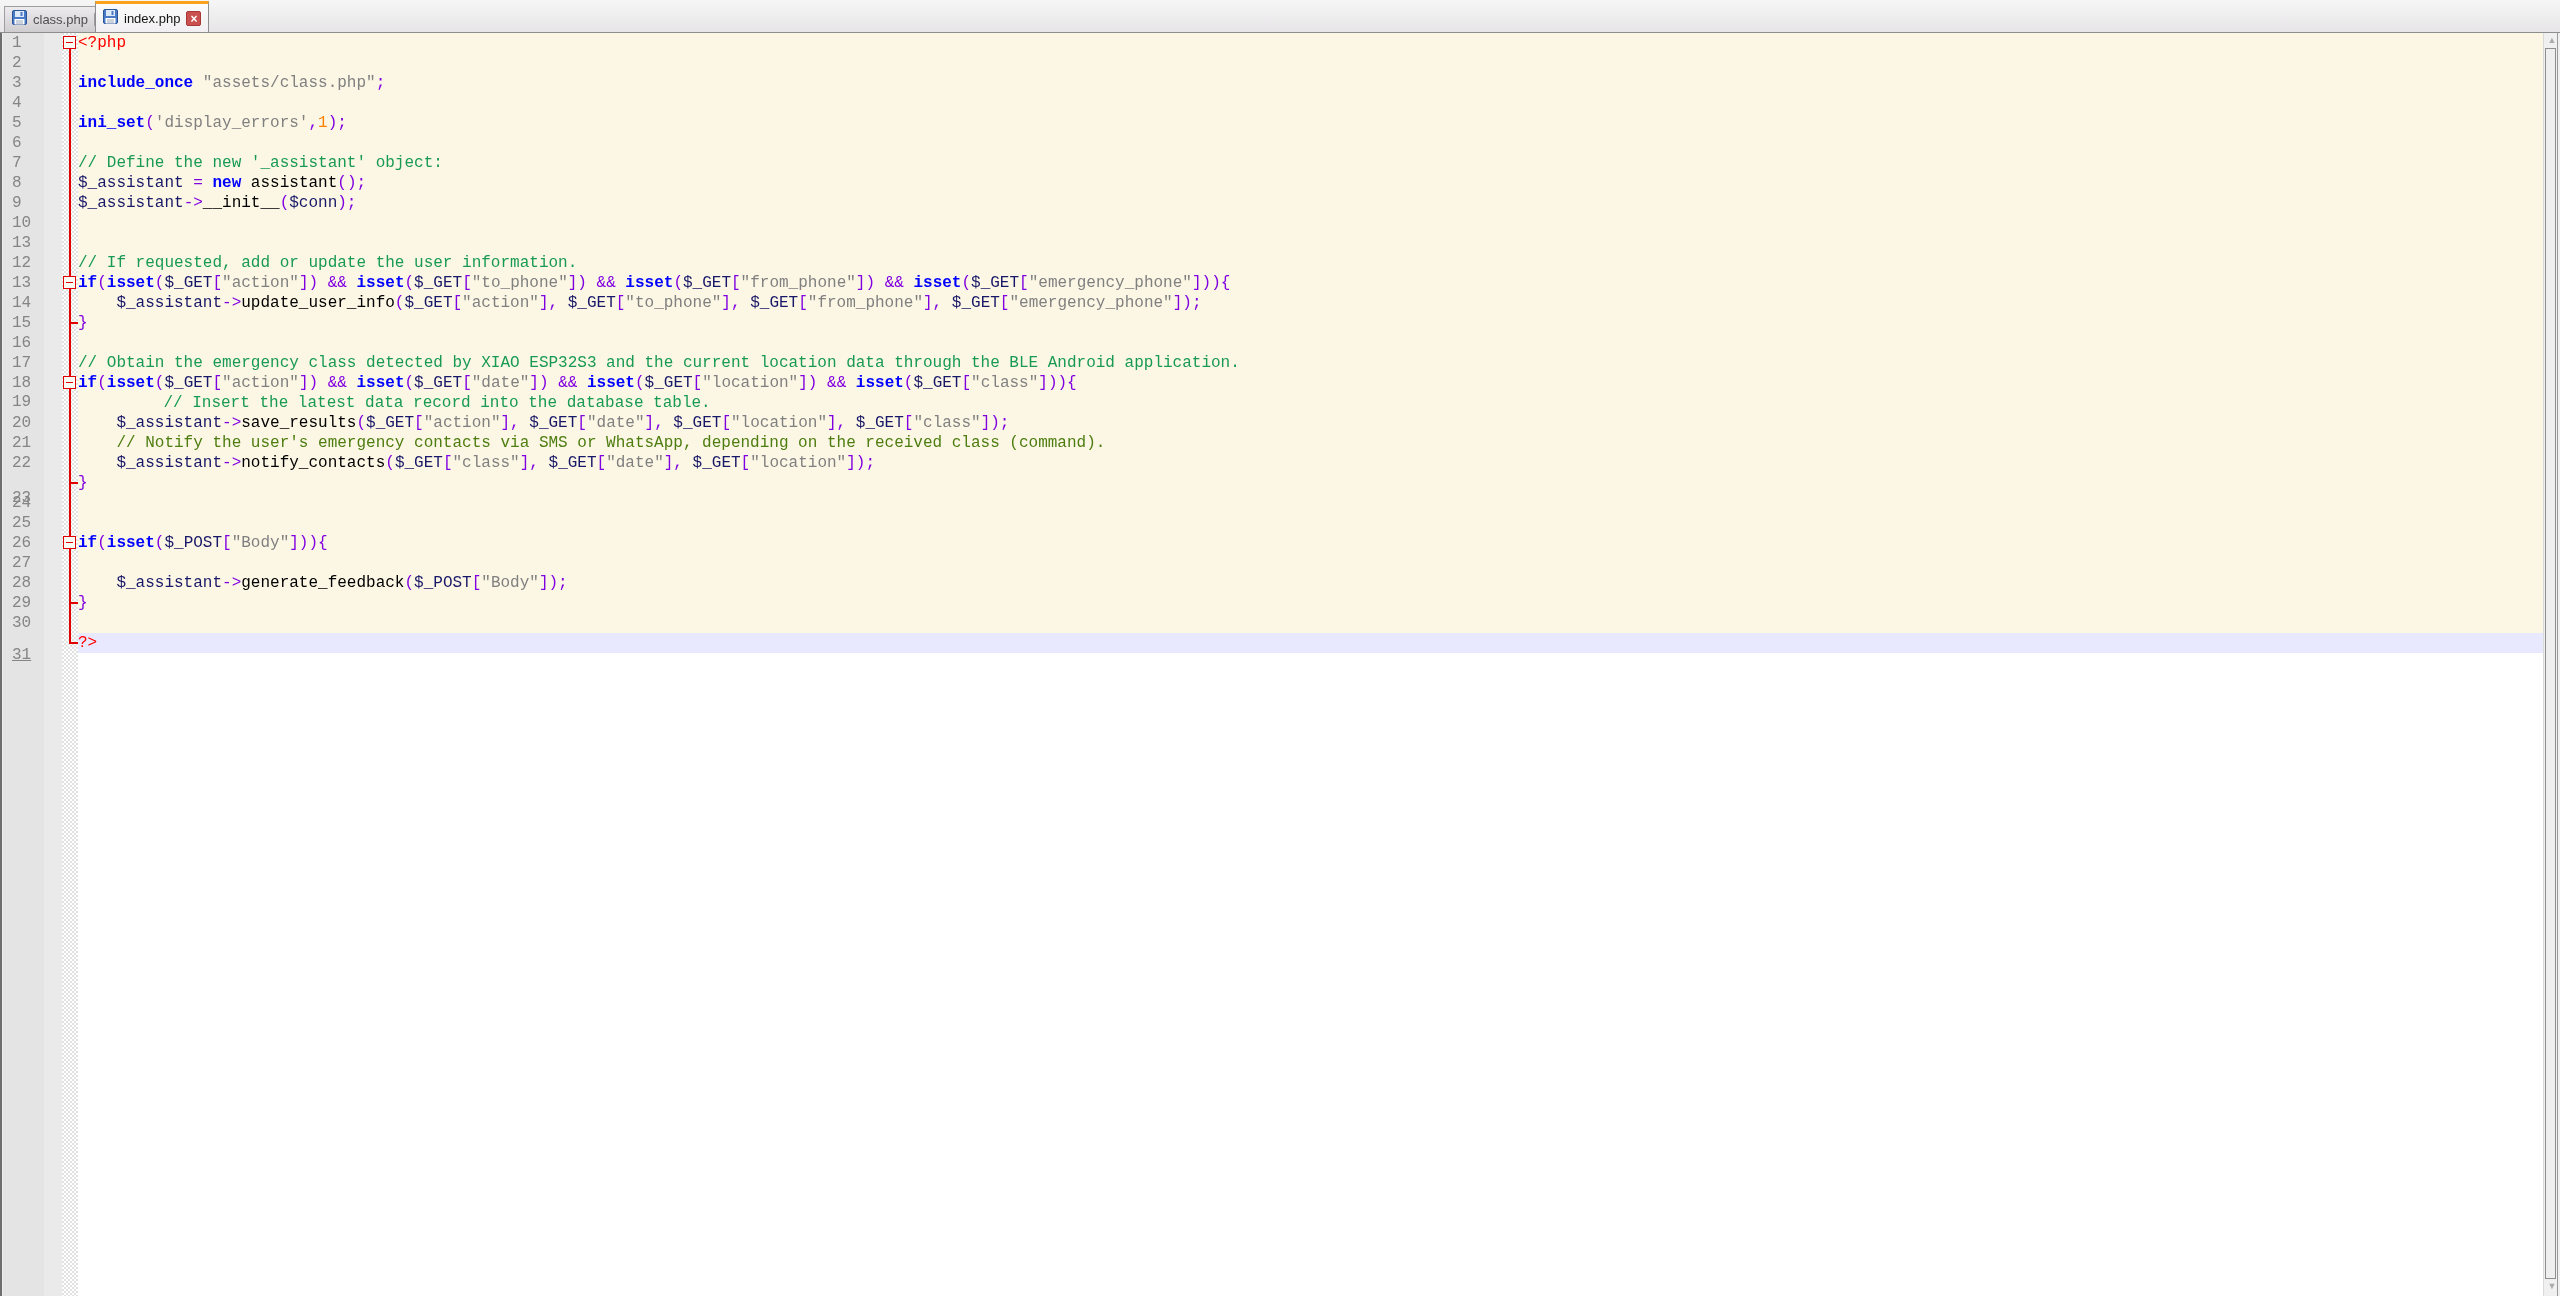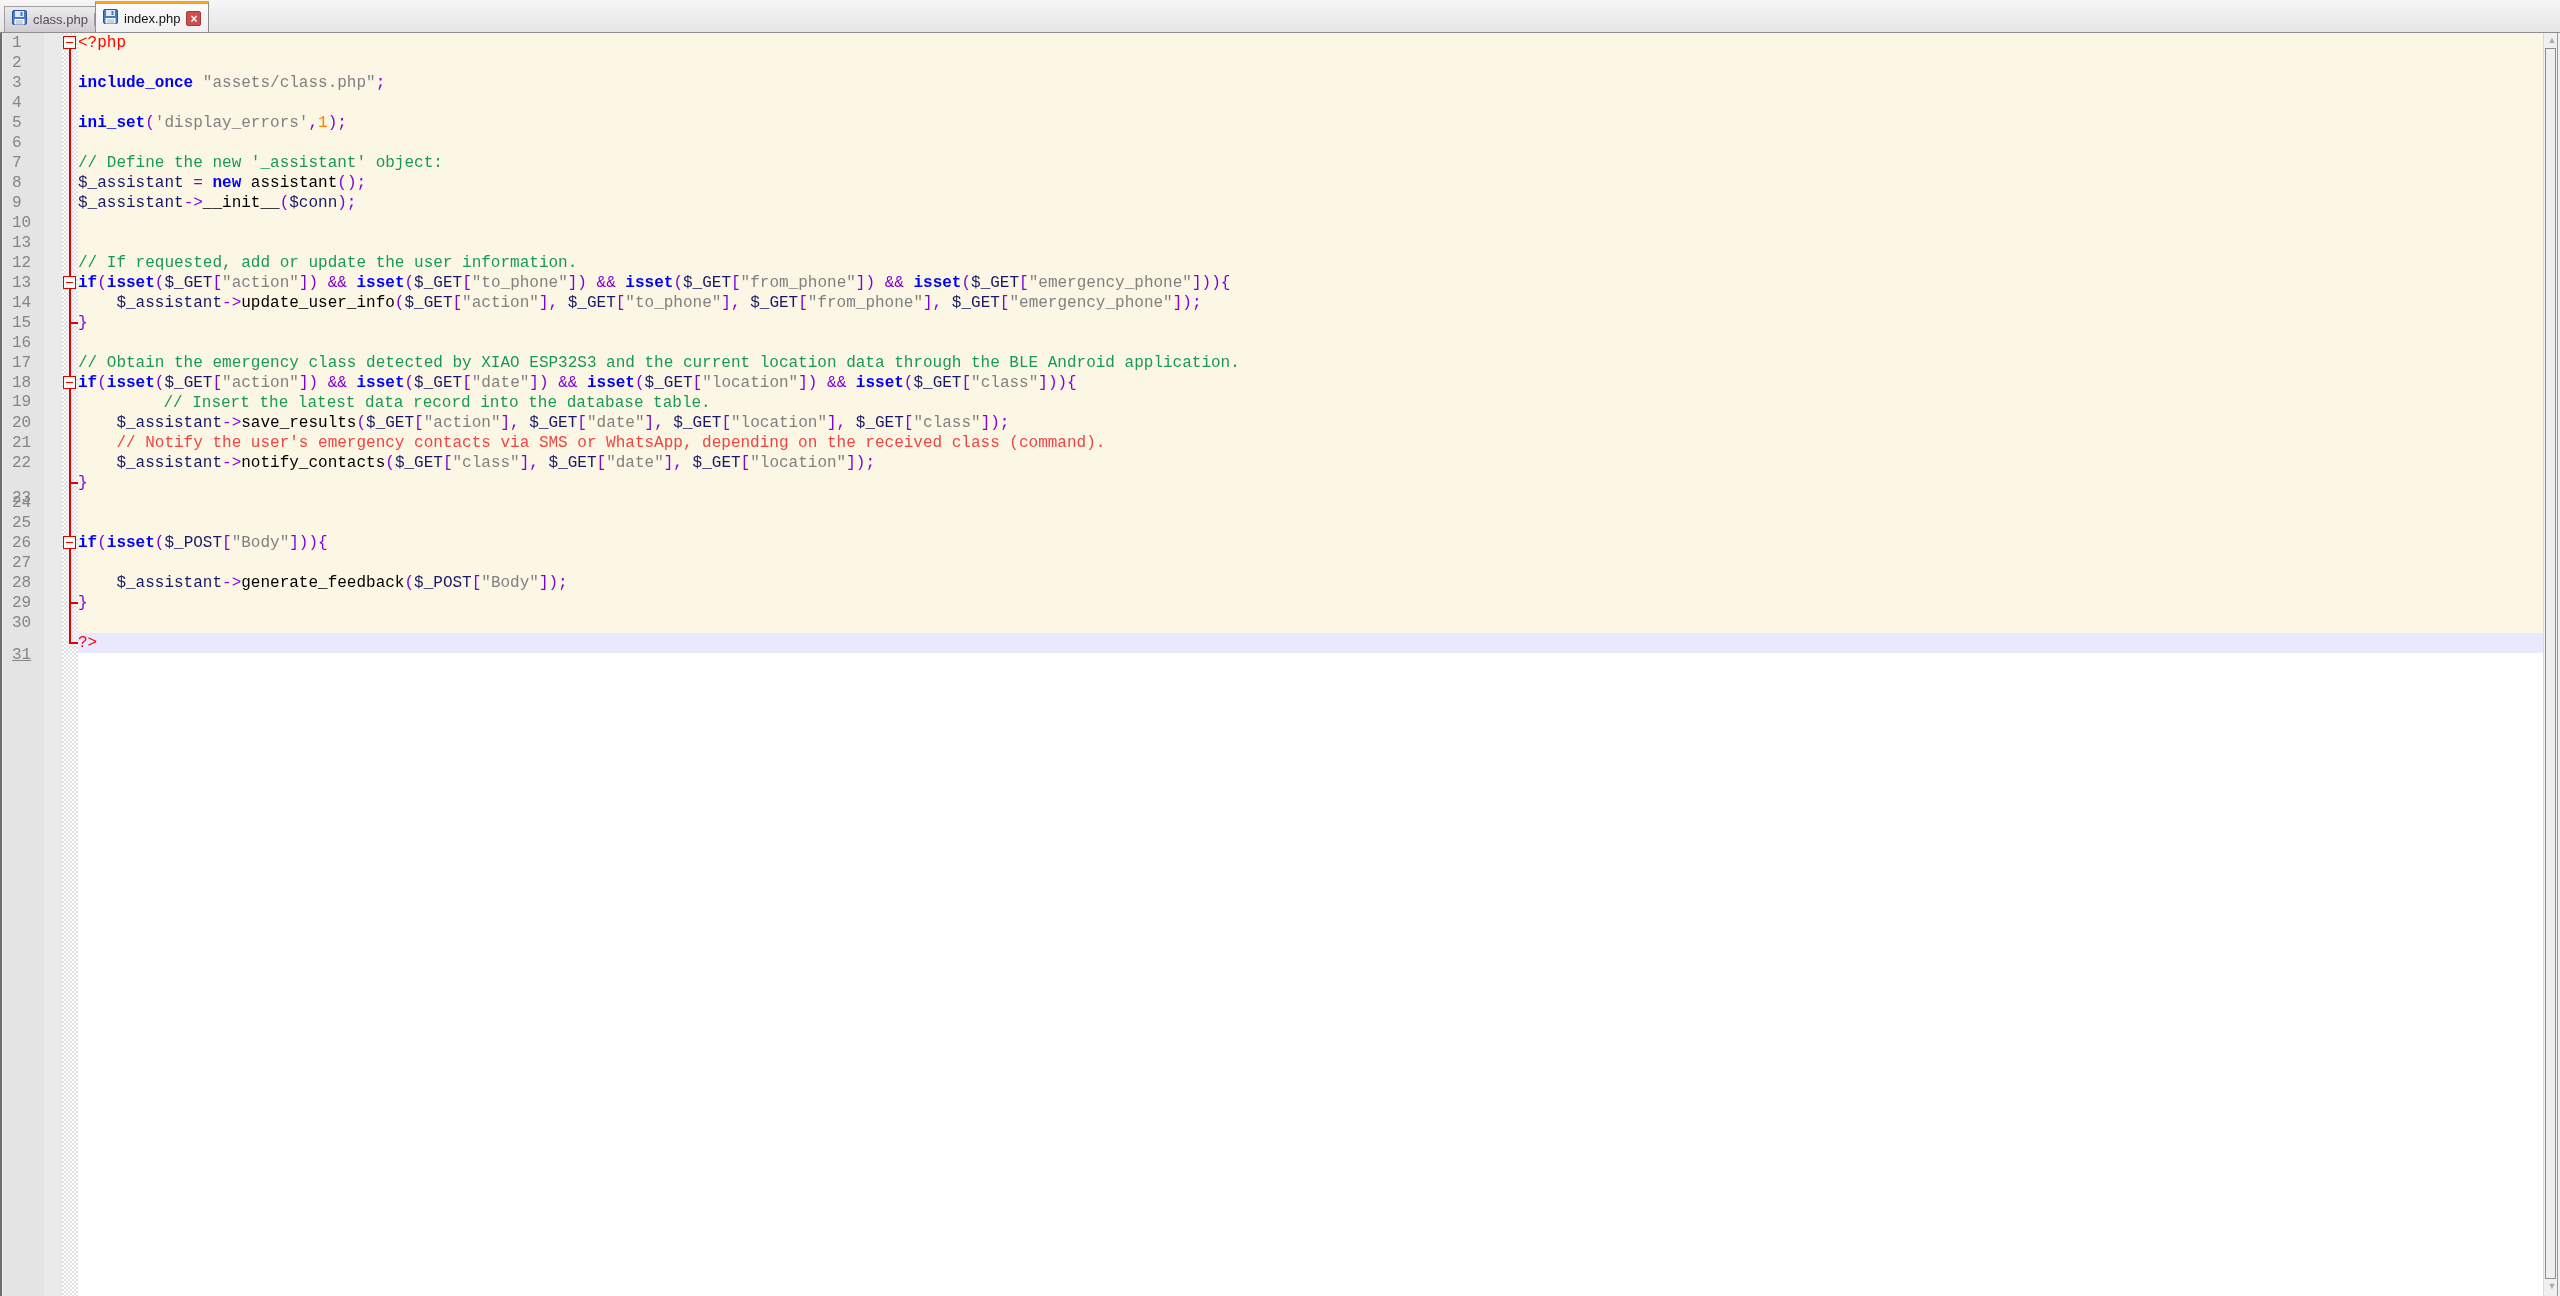--- a/index.html
+++ b/index.html
@@ -260,7 +260,7 @@
         <div class="row" style="top: 340px;"><span style="color: rgb(0, 0, 255); font-weight: bold;">if</span><span style="color: rgb(128, 0, 224);">(</span><span style="color: rgb(0, 0, 255); font-weight: bold;">isset</span><span style="color: rgb(128, 0, 224);">(</span><span style="color: rgb(24, 24, 104);">$_GET</span><span style="color: rgb(128, 0, 224);">[</span><span style="color: rgb(128, 128, 128);">"action"</span><span style="color: rgb(128, 0, 224);">]) &amp;&amp; </span><span style="color: rgb(0, 0, 255); font-weight: bold;">isset</span><span style="color: rgb(128, 0, 224);">(</span><span style="color: rgb(24, 24, 104);">$_GET</span><span style="color: rgb(128, 0, 224);">[</span><span style="color: rgb(128, 128, 128);">"date"</span><span style="color: rgb(128, 0, 224);">]) &amp;&amp; </span><span style="color: rgb(0, 0, 255); font-weight: bold;">isset</span><span style="color: rgb(128, 0, 224);">(</span><span style="color: rgb(24, 24, 104);">$_GET</span><span style="color: rgb(128, 0, 224);">[</span><span style="color: rgb(128, 128, 128);">"location"</span><span style="color: rgb(128, 0, 224);">]) &amp;&amp; </span><span style="color: rgb(0, 0, 255); font-weight: bold;">isset</span><span style="color: rgb(128, 0, 224);">(</span><span style="color: rgb(24, 24, 104);">$_GET</span><span style="color: rgb(128, 0, 224);">[</span><span style="color: rgb(128, 128, 128);">"class"</span><span style="color: rgb(128, 0, 224);">])){</span></div>
         <div class="row" style="top: 360px;"><span style="color: rgb(0, 0, 0);">    </span><span style="color: rgb(24, 154, 82); margin-left: 47px;">// Insert the latest data record into the database table.</span></div>
         <div class="row" style="top: 380px;"><span style="color: rgb(0, 0, 0);">    </span><span style="color: rgb(24, 24, 104);">$_assistant</span><span style="color: rgb(128, 0, 224);">-&gt;</span><span style="color: rgb(0, 0, 0);">save_results</span><span style="color: rgb(128, 0, 224);">(</span><span style="color: rgb(24, 24, 104);">$_GET</span><span style="color: rgb(128, 0, 224);">[</span><span style="color: rgb(128, 128, 128);">"action"</span><span style="color: rgb(128, 0, 224);">], </span><span style="color: rgb(24, 24, 104);">$_GET</span><span style="color: rgb(128, 0, 224);">[</span><span style="color: rgb(128, 128, 128);">"date"</span><span style="color: rgb(128, 0, 224);">], </span><span style="color: rgb(24, 24, 104);">$_GET</span><span style="color: rgb(128, 0, 224);">[</span><span style="color: rgb(128, 128, 128);">"location"</span><span style="color: rgb(128, 0, 224);">], </span><span style="color: rgb(24, 24, 104);">$_GET</span><span style="color: rgb(128, 0, 224);">[</span><span style="color: rgb(128, 128, 128);">"class"</span><span style="color: rgb(128, 0, 224);">]);</span></div>
-        <div class="row" style="top: 400px;"><span style="color: rgb(0, 0, 0);">    </span><span style="color: #ef4444;">// Notify the user's emergency contacts via SMS or WhatsApp, depending on the received class (command).</span></div>
+        <div class="row" style="top: 400px;"><span style="color: rgb(0, 0, 0);">    </span><span style="color: #4d7c0f;">// Notify the user's emergency contacts via SMS or WhatsApp, depending on the received class (command).</span></div>
         <div class="row" style="top: 420px;"><span style="color: rgb(0, 0, 0);">    </span><span style="color: rgb(24, 24, 104);">$_assistant</span><span style="color: rgb(128, 0, 224);">-&gt;</span><span style="color: rgb(0, 0, 0);">notify_contacts</span><span style="color: rgb(128, 0, 224);">(</span><span style="color: rgb(24, 24, 104);">$_GET</span><span style="color: rgb(128, 0, 224);">[</span><span style="color: rgb(128, 128, 128);">"class"</span><span style="color: rgb(128, 0, 224);">], </span><span style="color: rgb(24, 24, 104);">$_GET</span><span style="color: rgb(128, 0, 224);">[</span><span style="color: rgb(128, 128, 128);">"date"</span><span style="color: rgb(128, 0, 224);">], </span><span style="color: rgb(24, 24, 104);">$_GET</span><span style="color: rgb(128, 0, 224);">[</span><span style="color: rgb(128, 128, 128);">"location"</span><span style="color: rgb(128, 0, 224);">]);</span></div>
         <div class="row" style="top: 440px;"><span style="color: rgb(128, 0, 224);">}</span></div>
         <div class="row" style="top: 460px;"></div>

